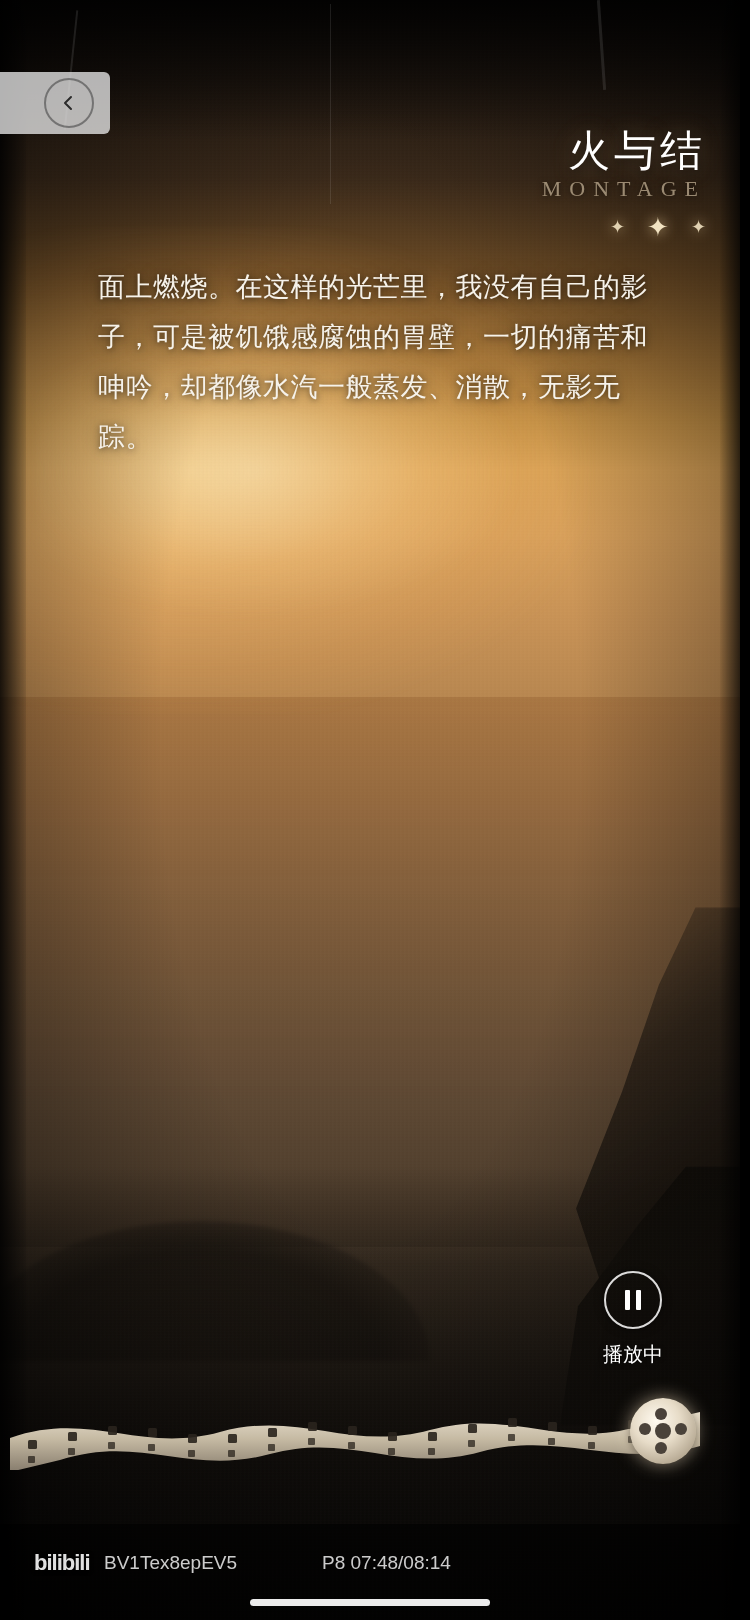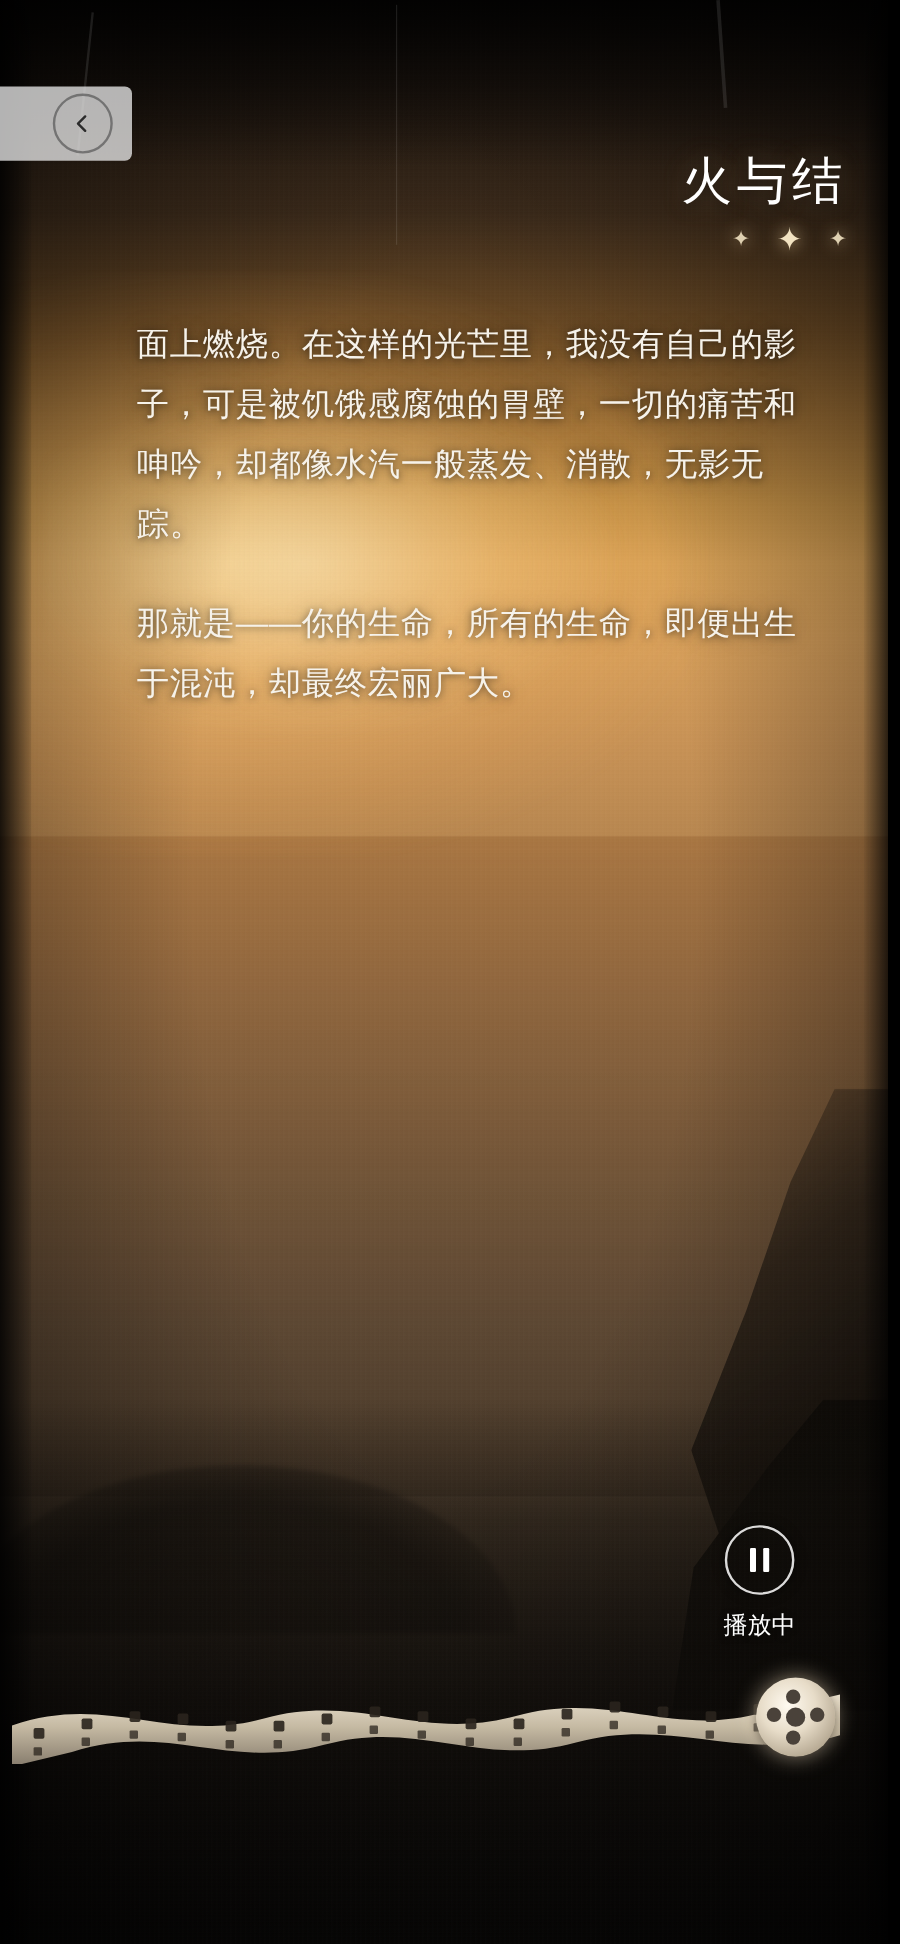--- a/index.html
+++ b/index.html
@@ -400,6 +400,7 @@
 
   <div class="title-block">
     <div class="title-main">火与结</div>
+    <div class="title-sub">MONTAGE</div>
     <div class="title-stars">
       <span class="star small">✦</span>
       <span class="star">✦</span>

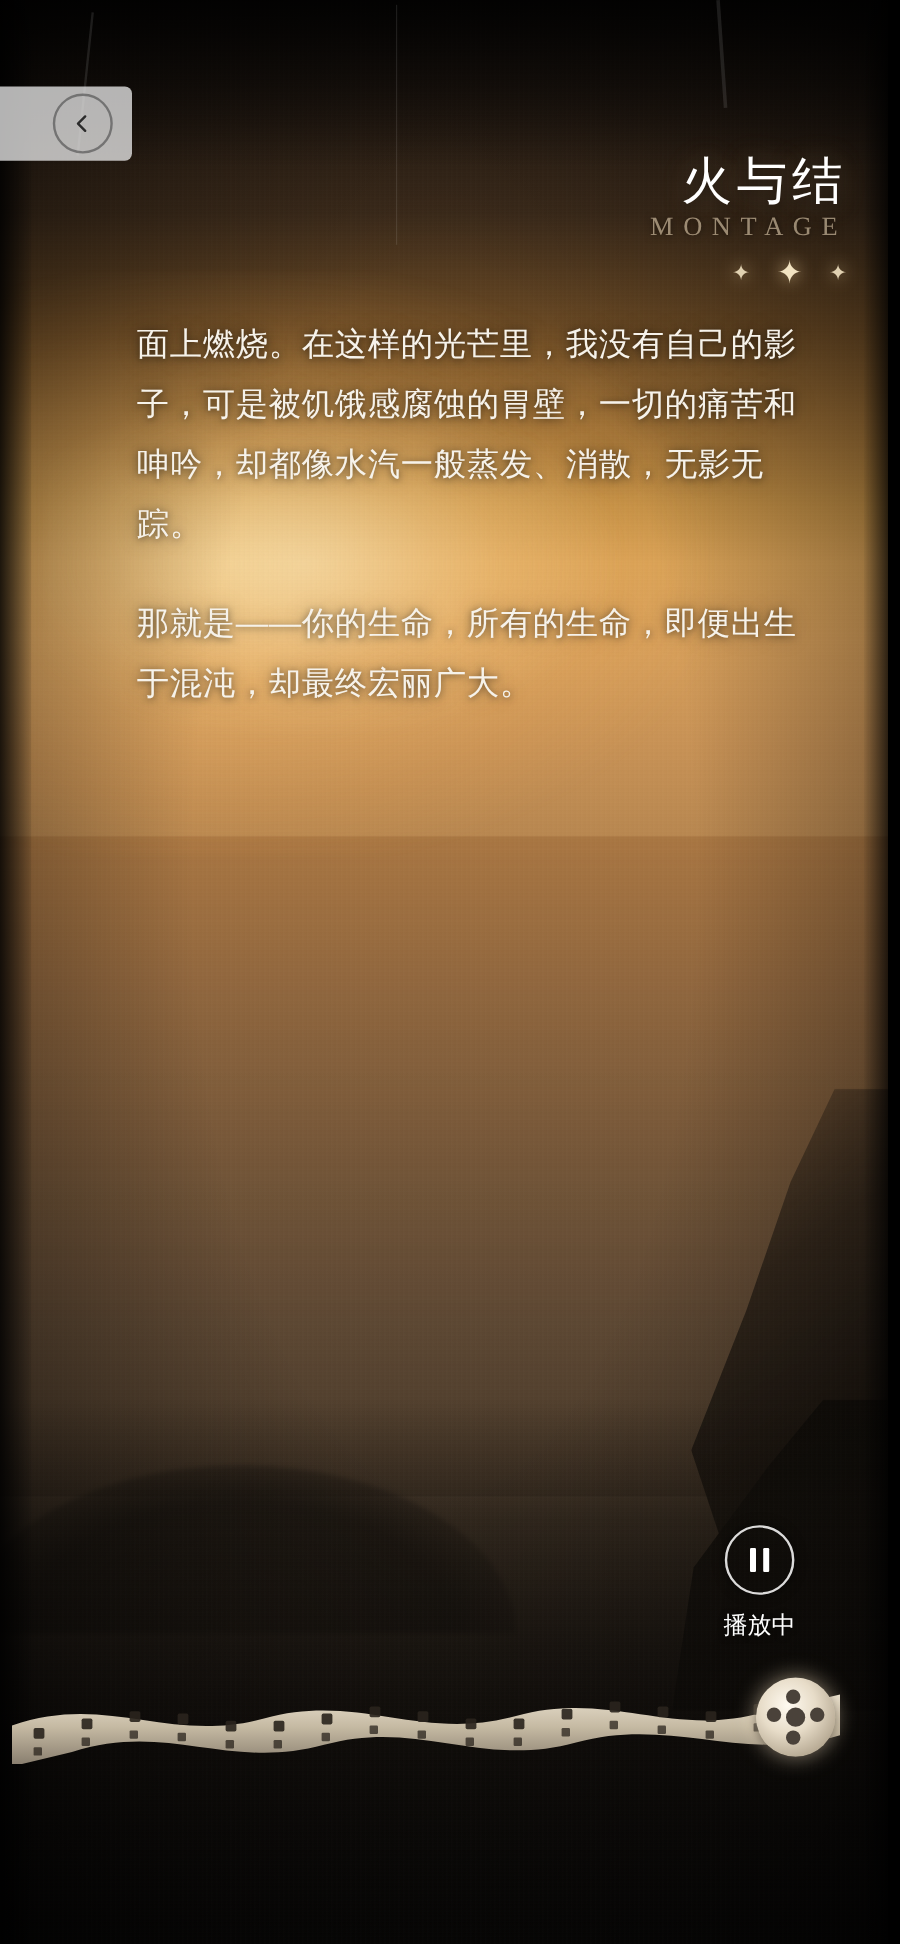--- a/index.html
+++ b/index.html
@@ -239,7 +239,7 @@
     font-size: 27px;
     line-height: 50px;
     letter-spacing: 0.5px;
-    margin: 0 0 32px 16px;
+    margin: 0 0 32px 0;
     text-shadow: 0 1px 6px rgba(0,0,0,0.55), 0 0 18px rgba(0,0,0,0.35);
     font-weight: 400;
   }

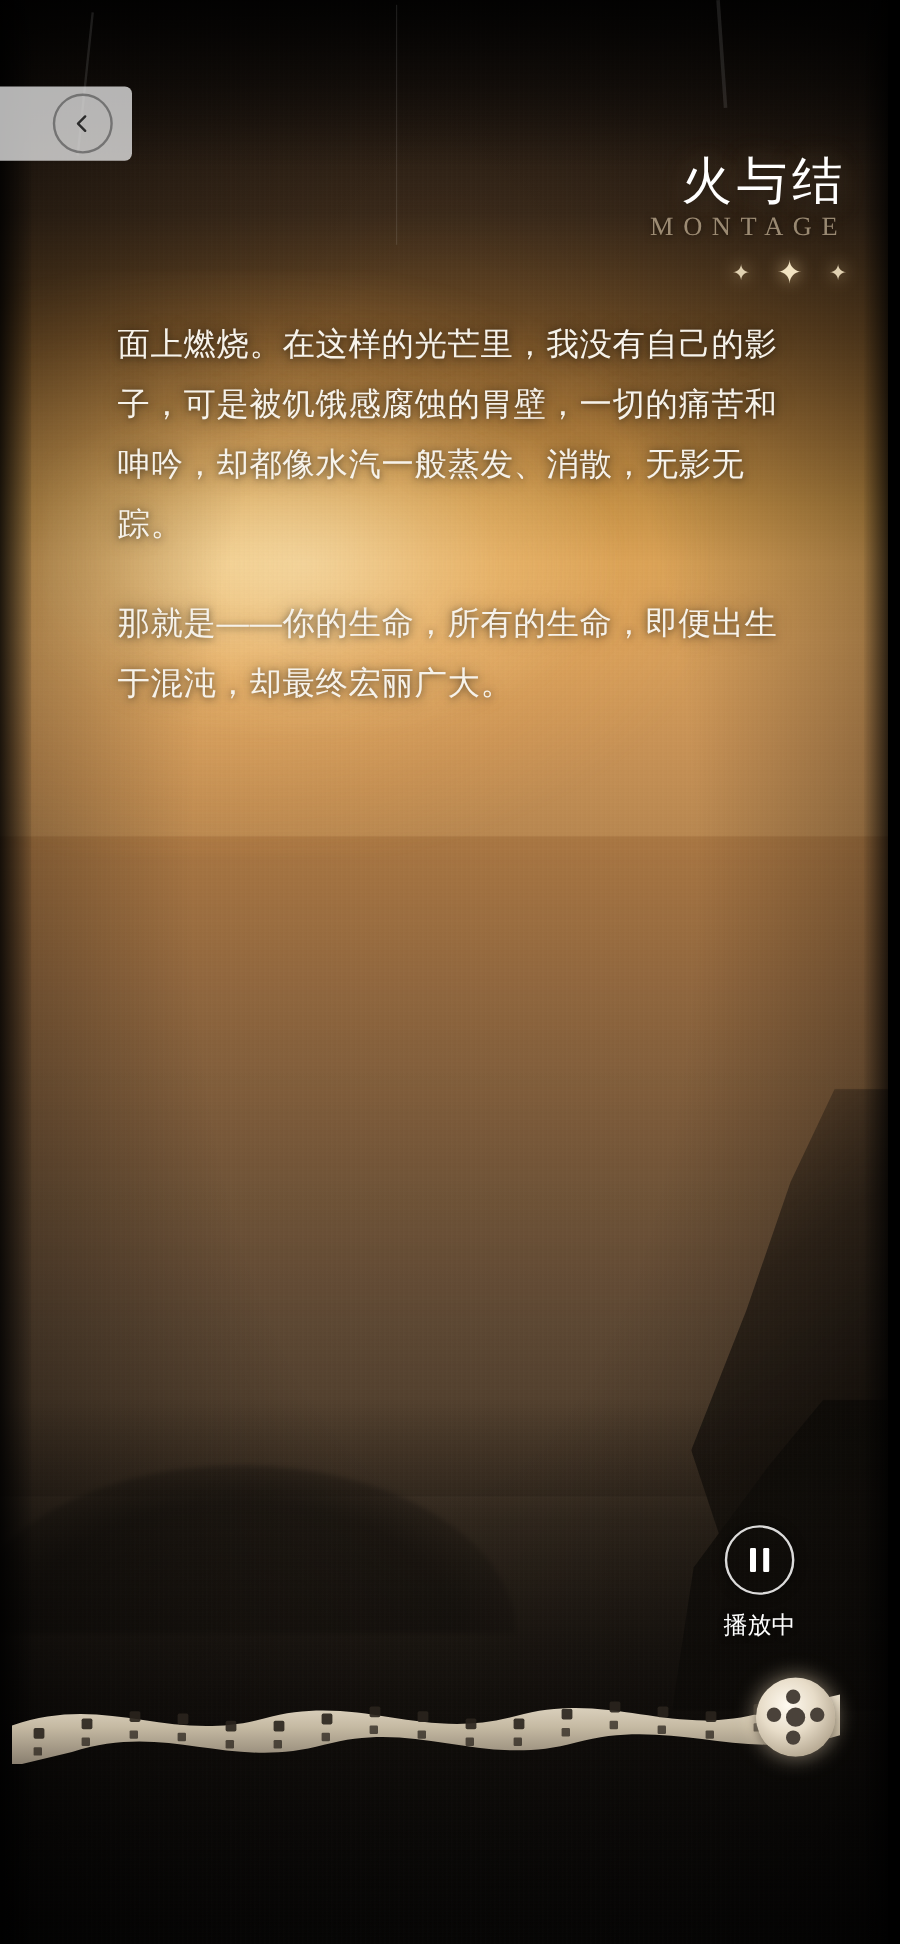--- a/index.html
+++ b/index.html
@@ -410,7 +410,6 @@
 
   <div class="prose">
     <p class="para">面上燃烧。在这样的光芒里，我没有自己的影子，可是被饥饿感腐蚀的胃壁，一切的痛苦和呻吟，却都像水汽一般蒸发、消散，无影无踪。</p>
-    <p class="para">那就是——你的生命，所有的生命，即便出生于混沌，却最终宏丽广大。</p>
   </div>
 
   <div class="play-status">

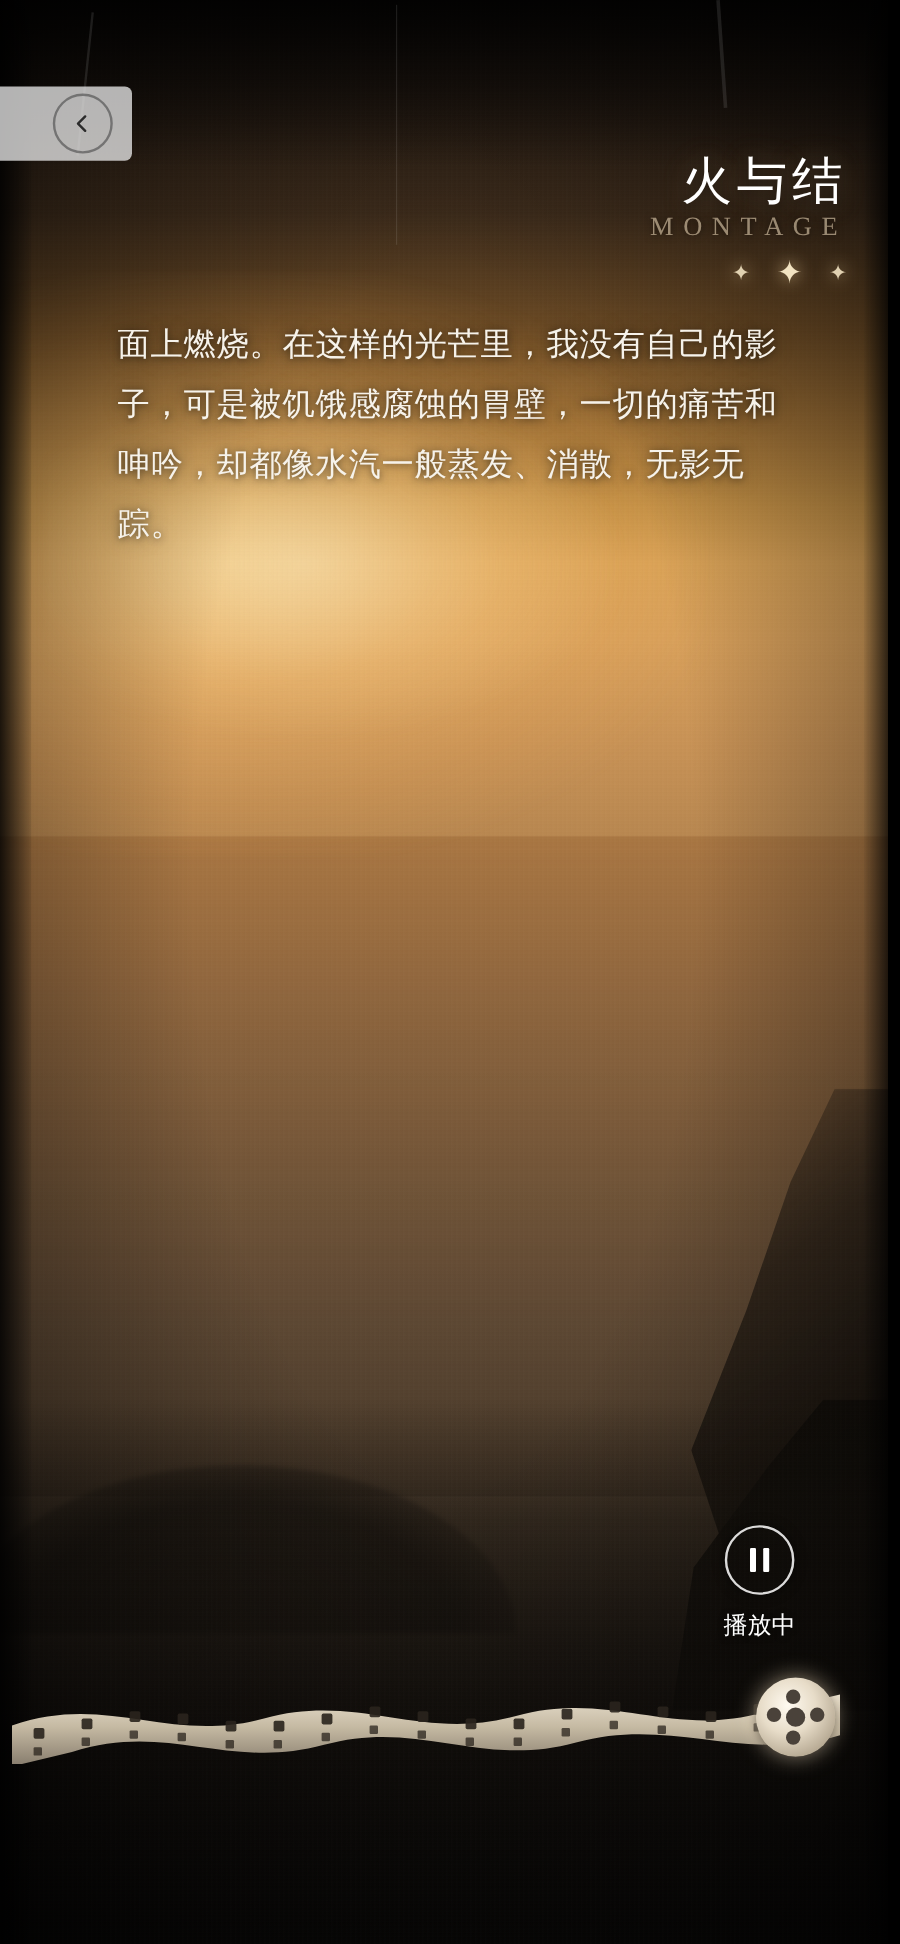--- a/index.html
+++ b/index.html
@@ -476,6 +476,12 @@
     </div>
   </div>
 
+  <div class="bottom-bar">
+    <div class="brand">bilibili</div>
+    <div class="bvid">BV1Tex8epEV5</div>
+    <div class="timecode">P8 07:48/08:14</div>
+    <div class="home-indicator"></div>
+  </div>
 
 </div>
 

